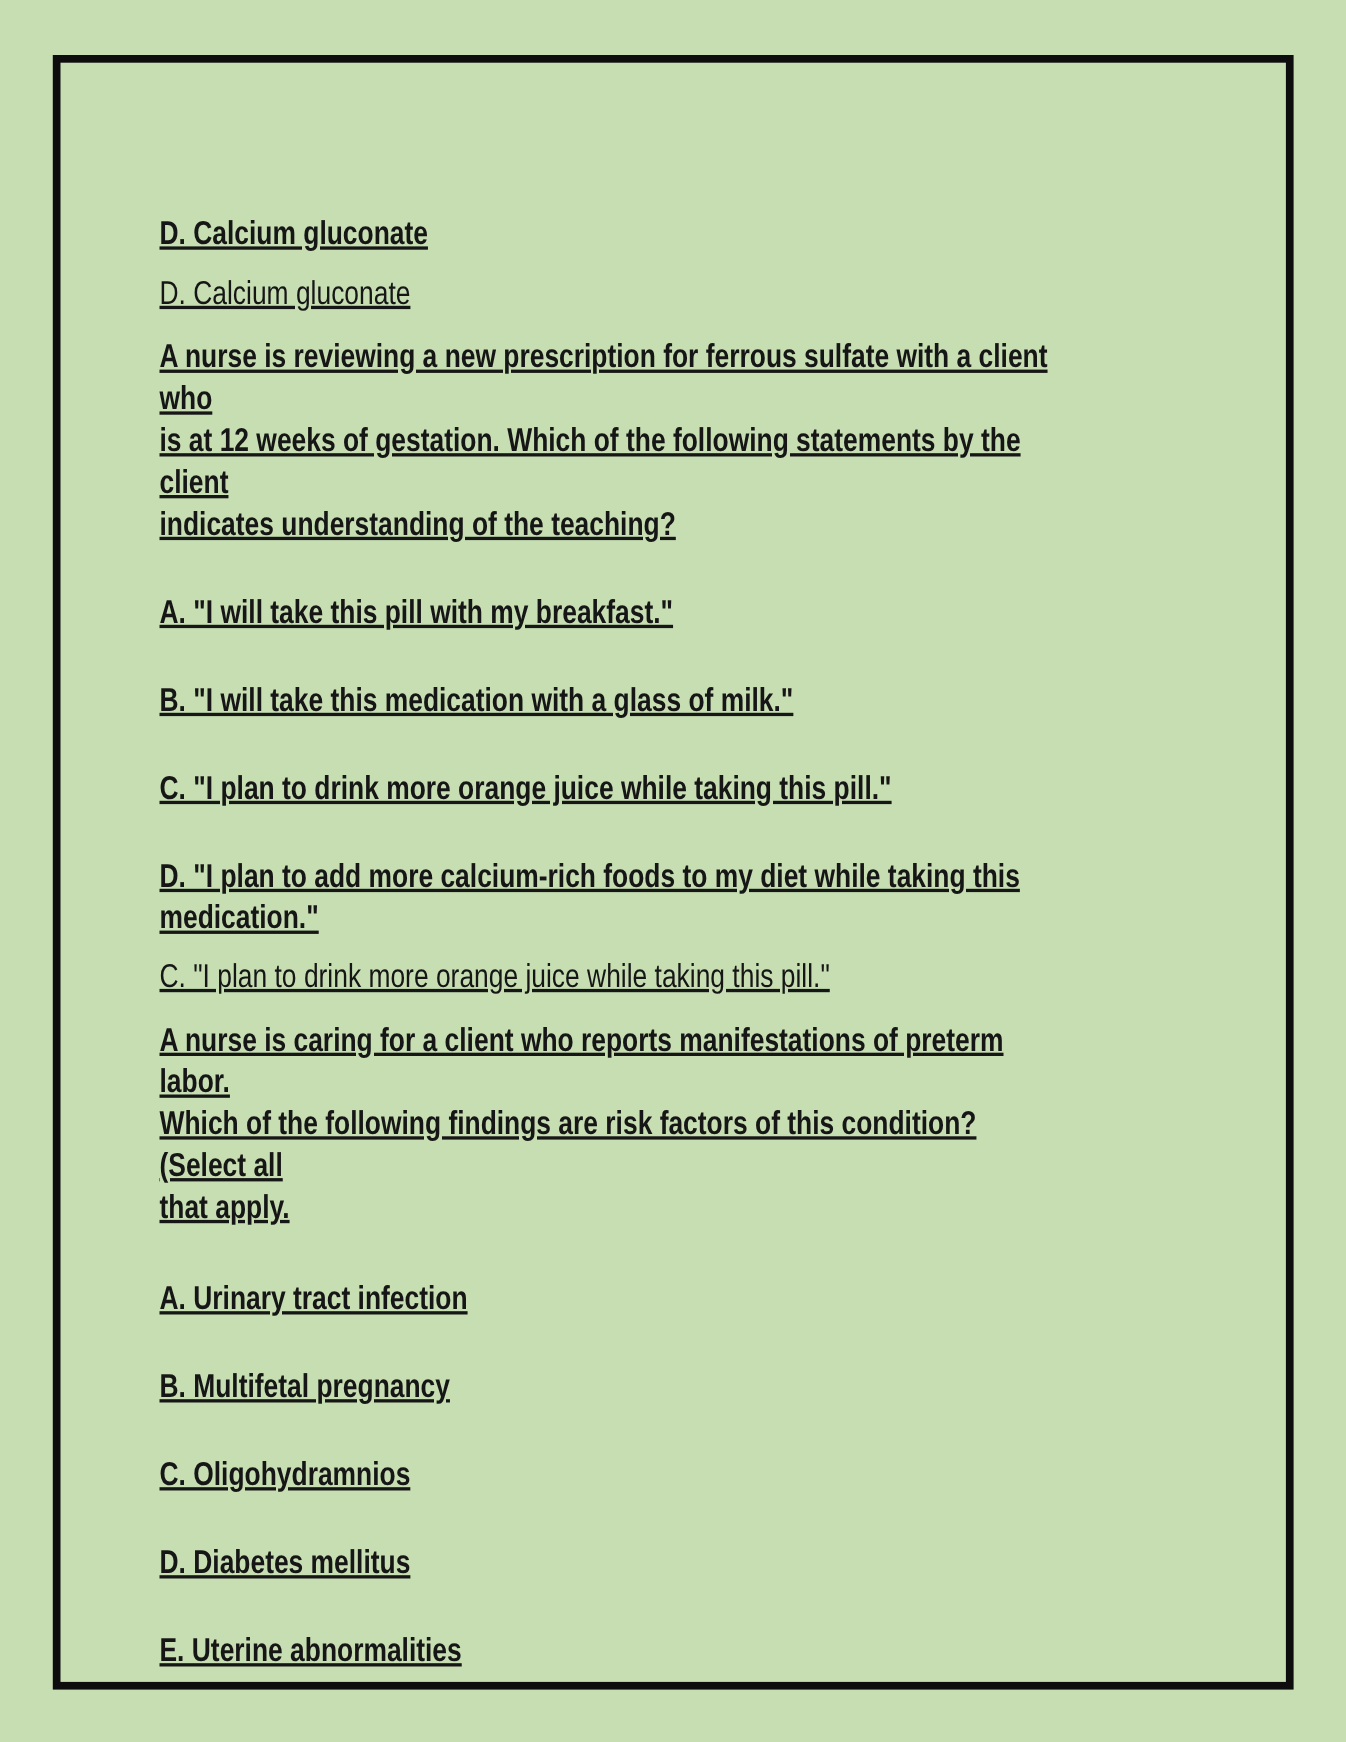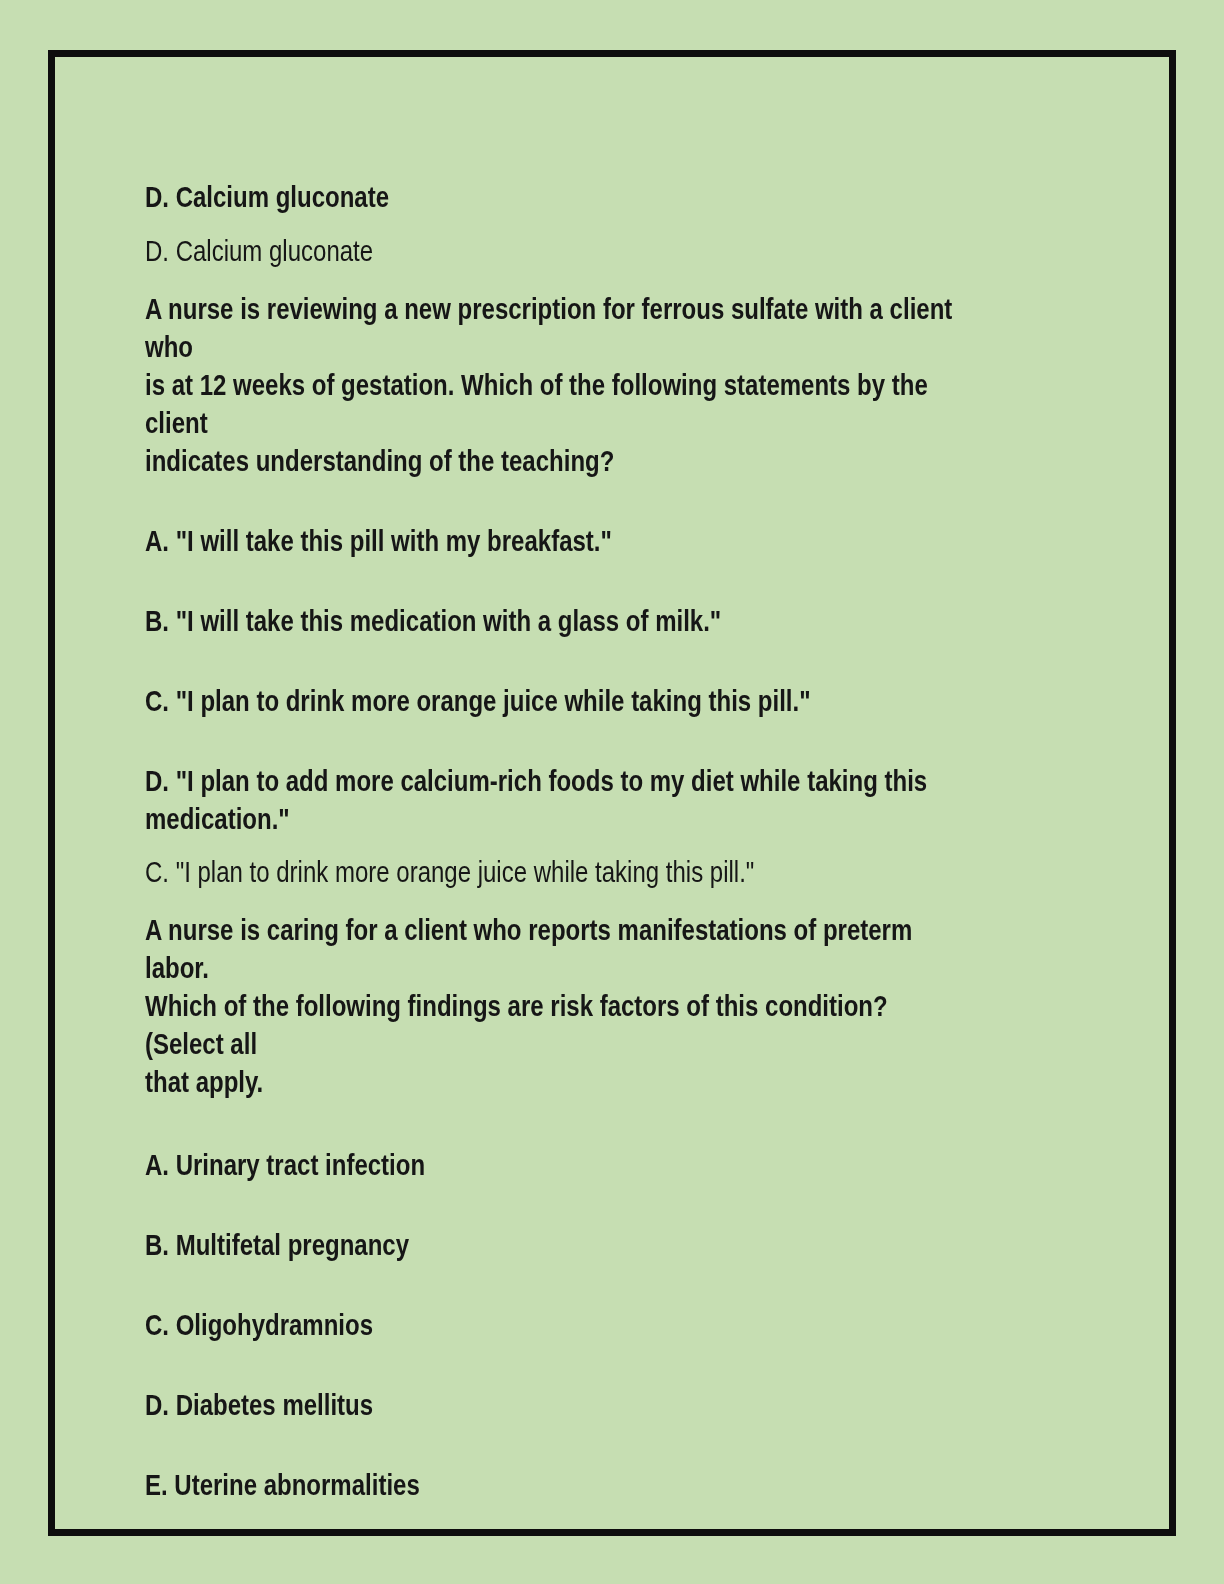--- a/index.html
+++ b/index.html
@@ -32,8 +32,9 @@
   .content {
     position: absolute;
     left: 145px;
-    top: 178px;
+    top: 194px;
     width: 1010px;
+    text-decoration: underline;
   }
   .content p {
     margin: 0;

